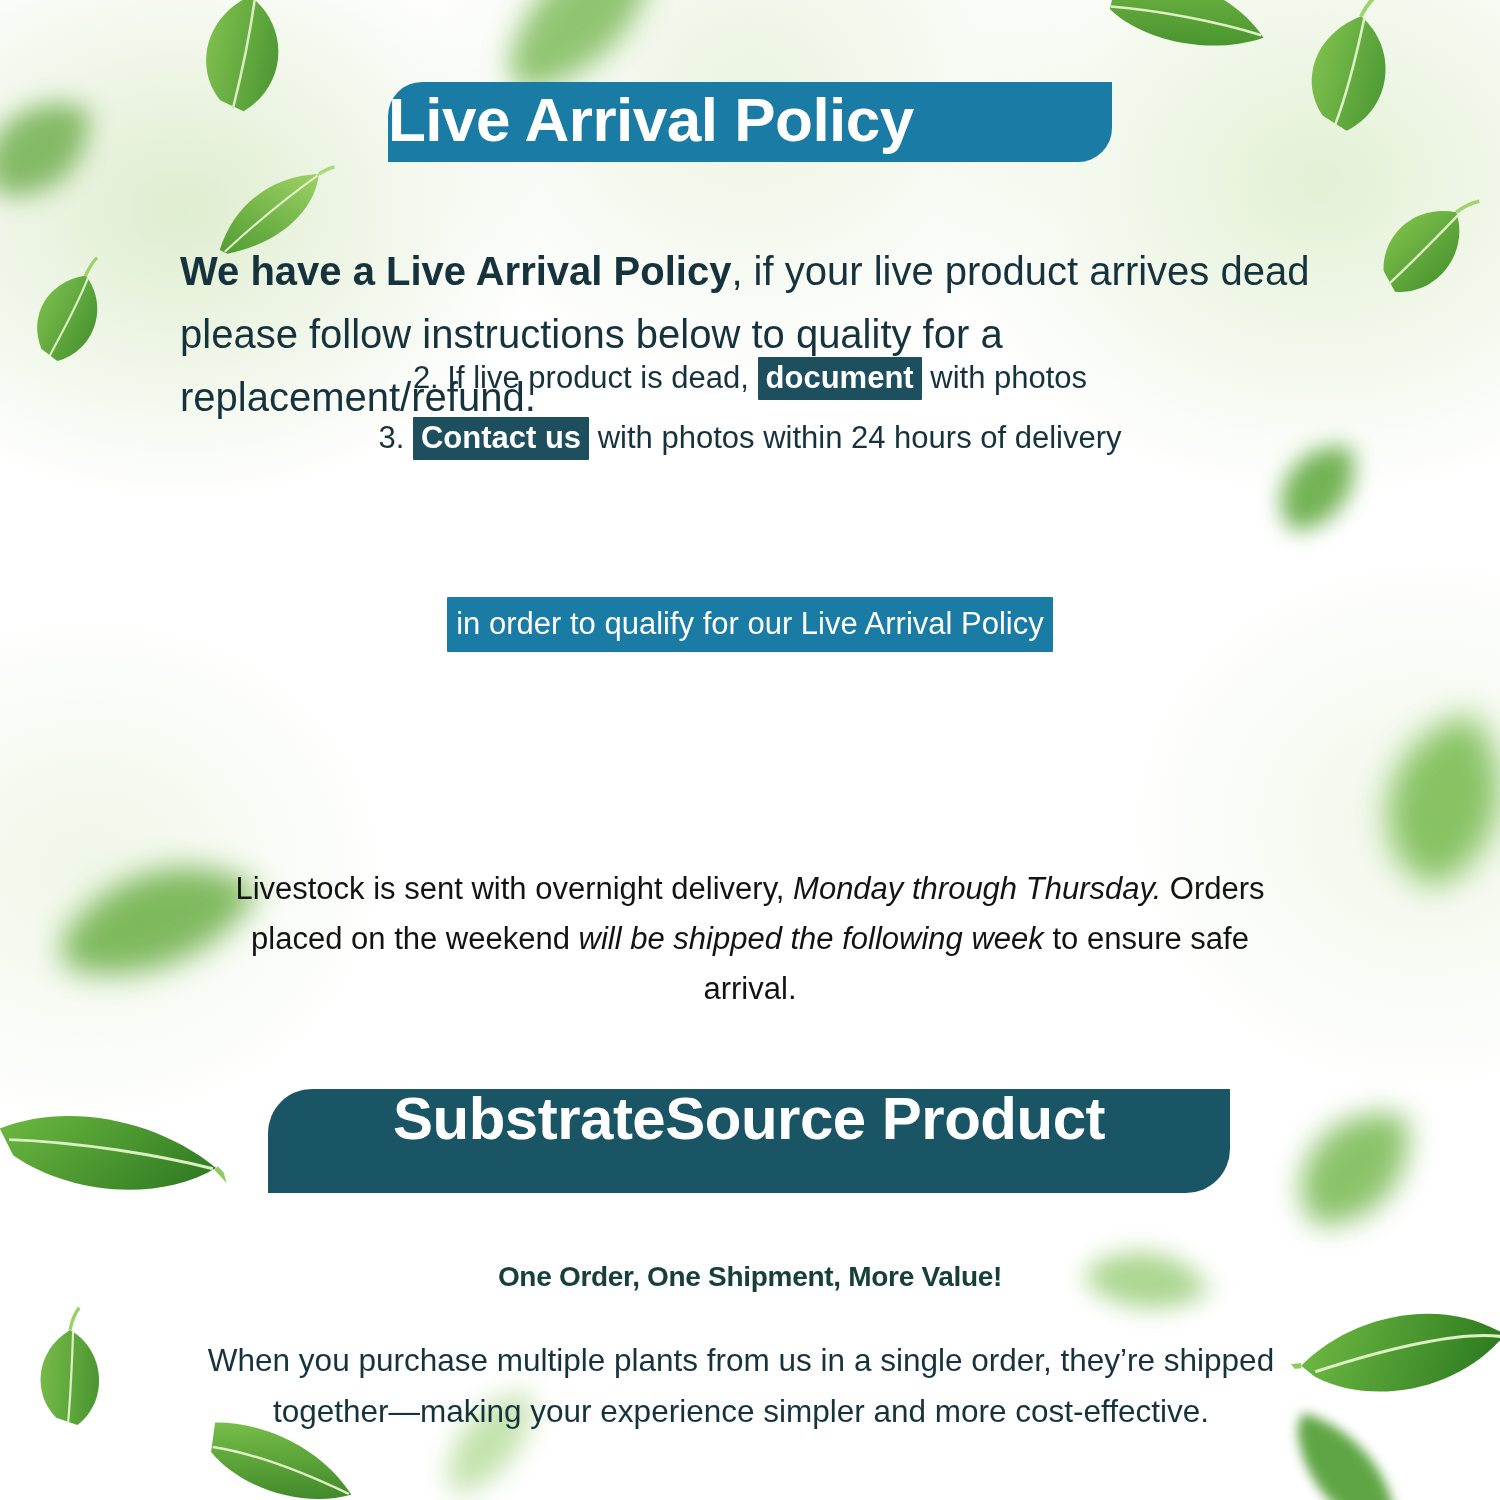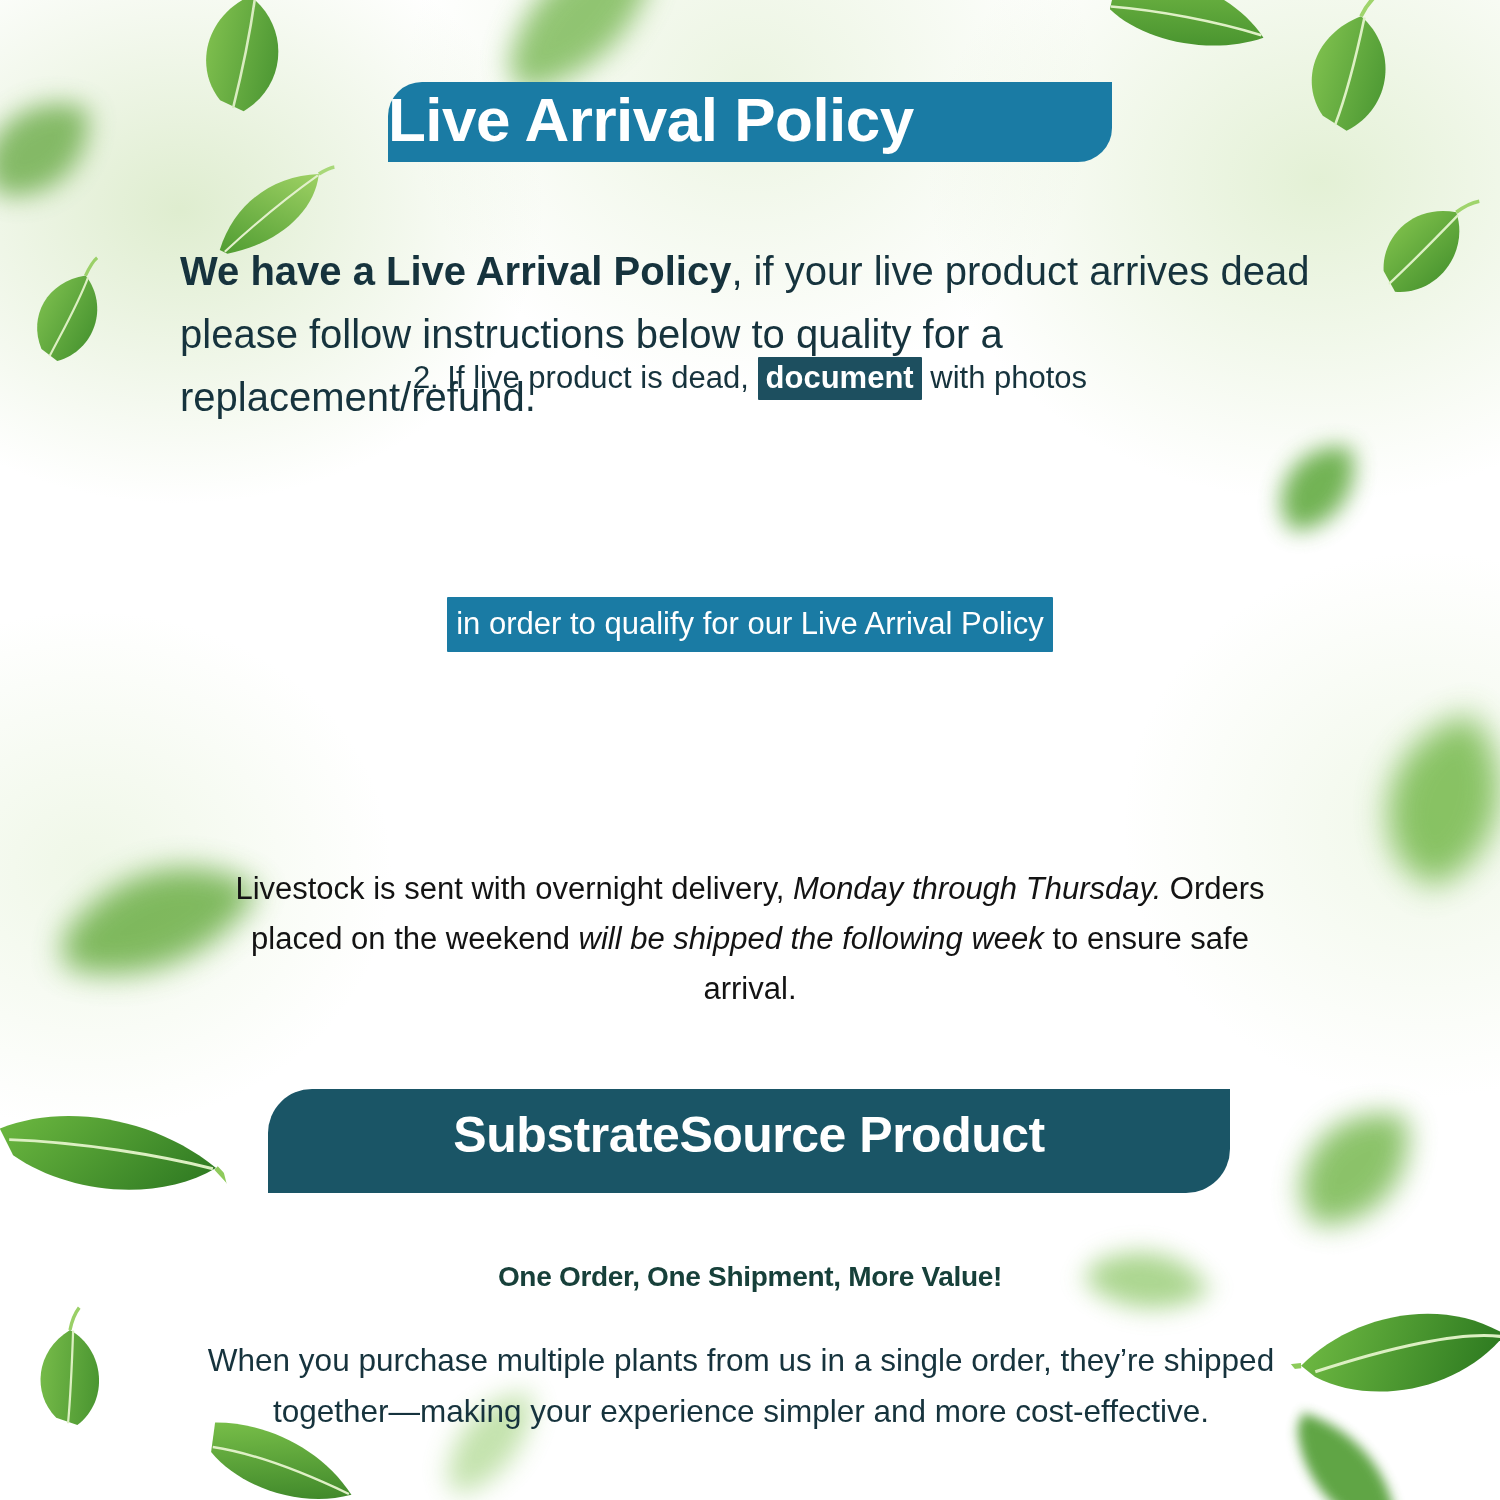--- a/index.html
+++ b/index.html
@@ -346,6 +346,11 @@
         <span>with photos</span>
       </span>
 
+      <span class="step">
+        <span>3.</span>
+        <span class="hl-dark">Contact us</span>
+        <span>with photos within 24 hours of delivery</span>
+      </span>
 
     </div>
 

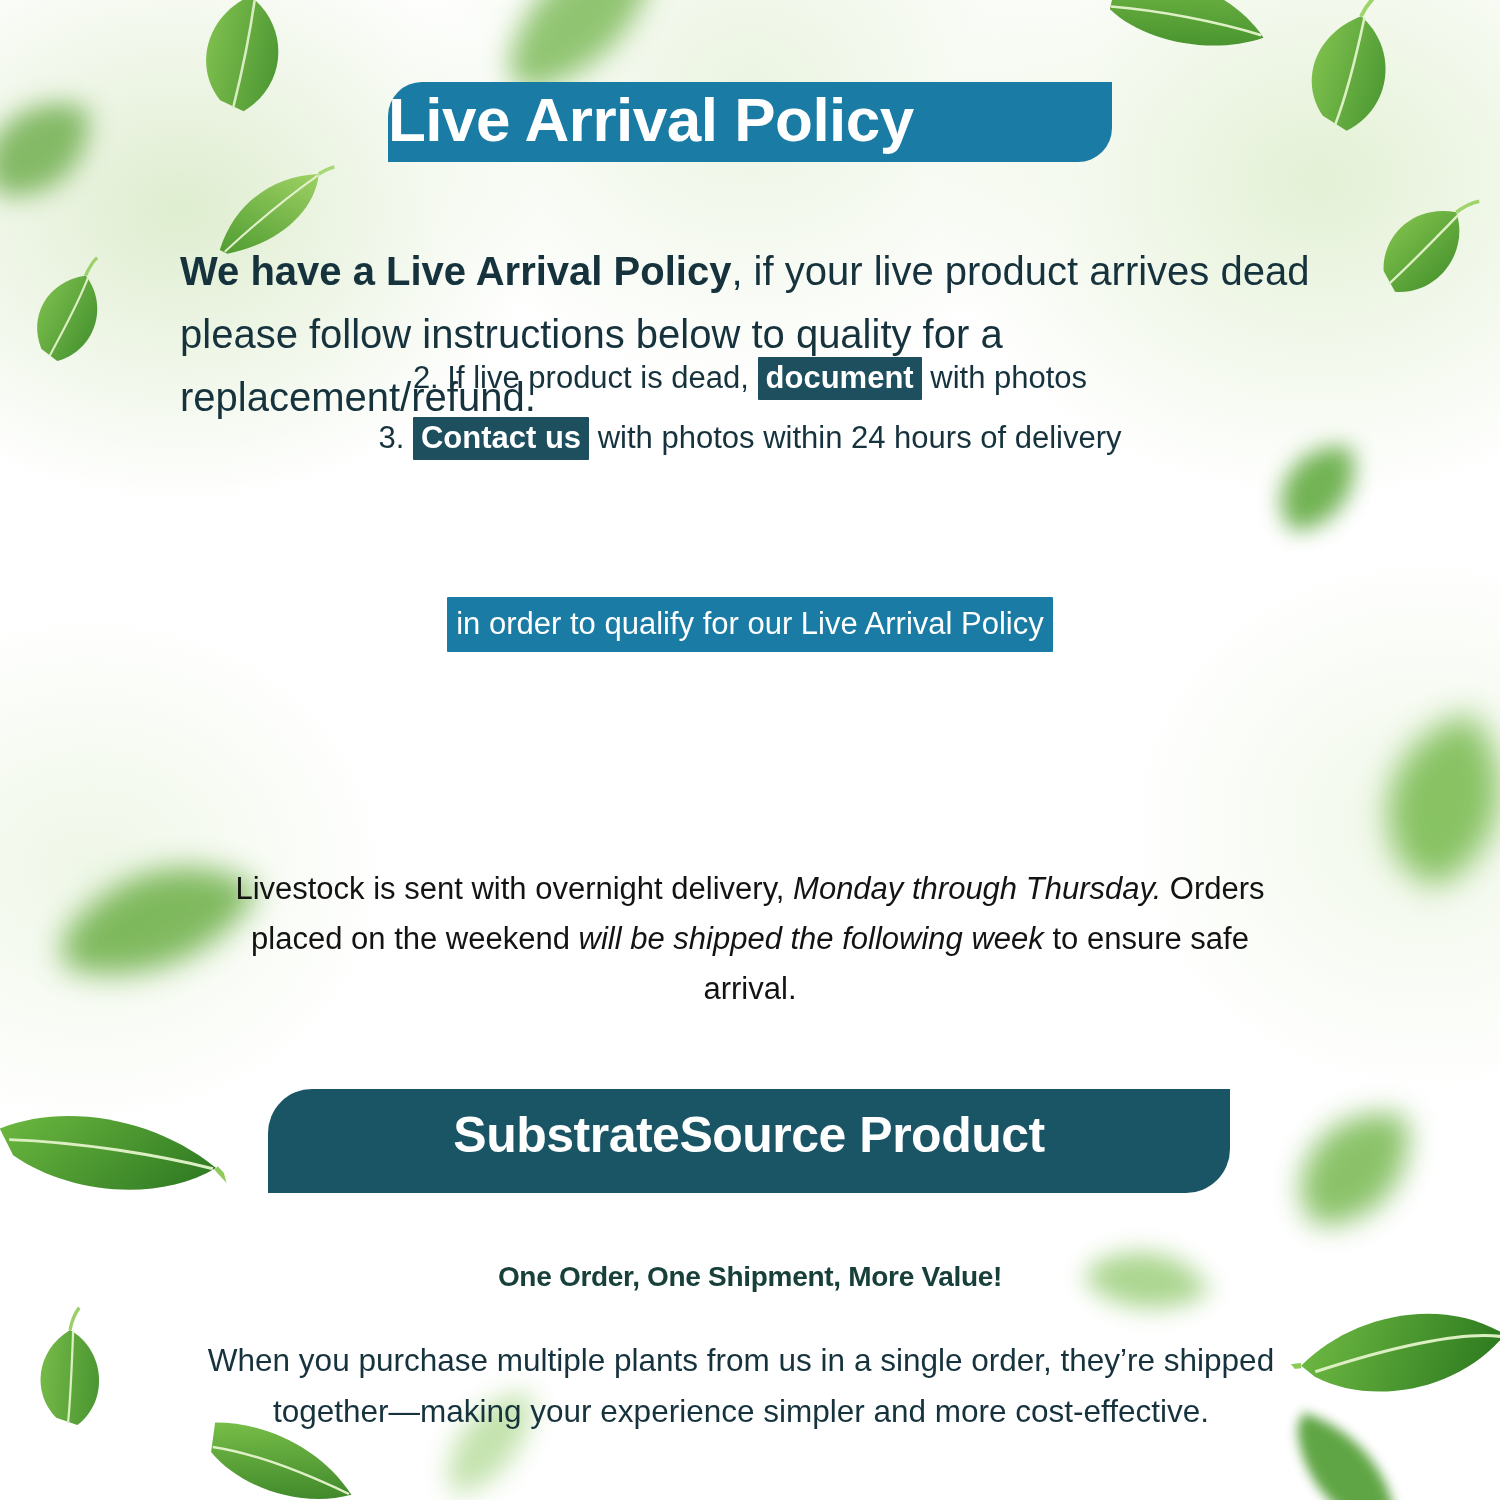--- a/index.html
+++ b/index.html
@@ -49,9 +49,9 @@
     position:absolute;left:268px;top:1089px;width:962px;height:104px;
     background:#1a5566;
     border-radius:44px 0 44px 0;
-    font-size:50px;
+    font-size:60px;
     letter-spacing:-0.5px;
-    display:flex;align-items:center;justify-content:center;
+    display:flex;align-items:flex-start;justify-content:center;
     padding-bottom:12px;box-sizing:border-box;
   }
 

